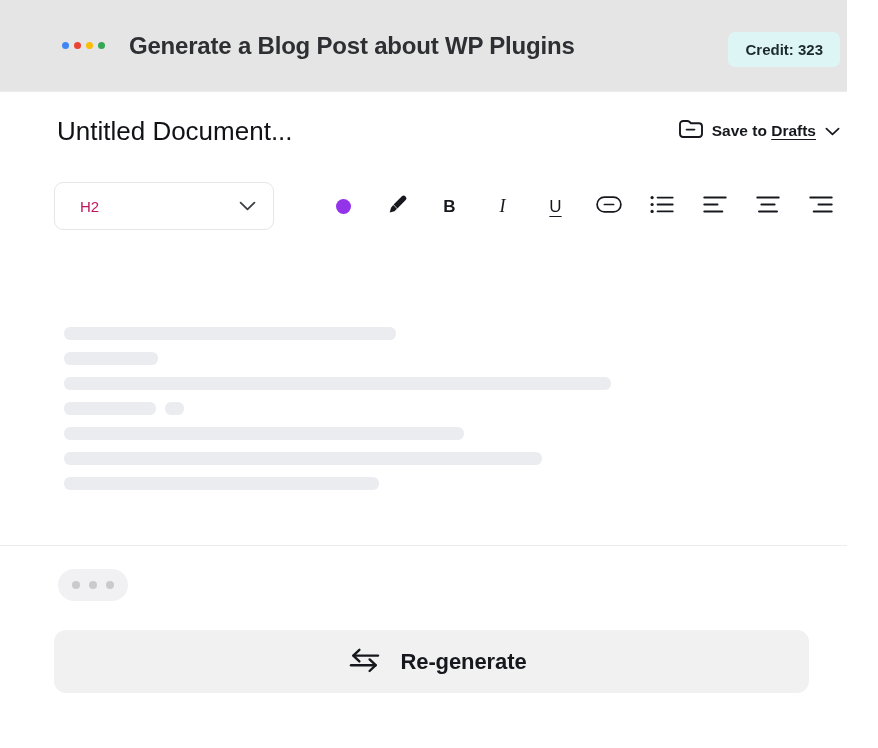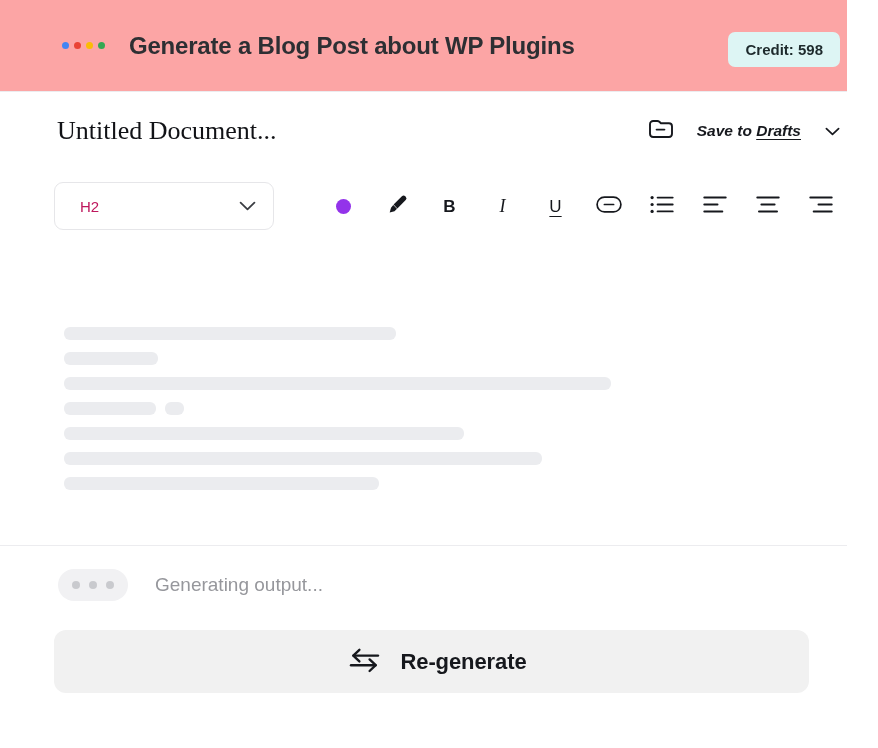--- a/index.html
+++ b/index.html
@@ -29,7 +29,7 @@
     display: flex;
     align-items: center;
     border-bottom: 1px solid #ececef;
-    background: #fca5a5;
+    background: #e5e5e5;
   }
 
   .dots {

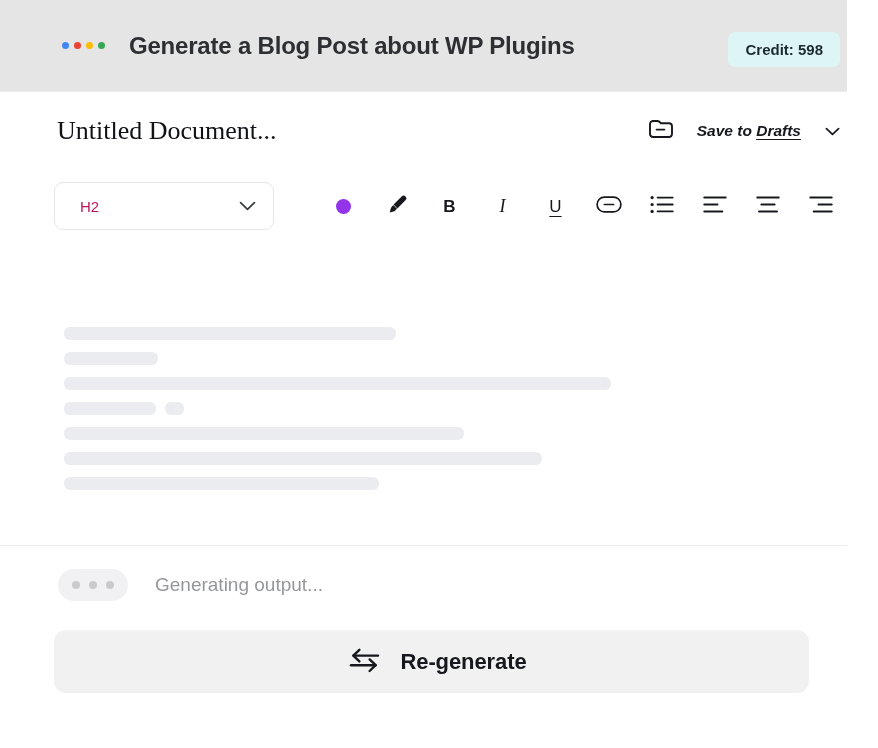--- a/index.html
+++ b/index.html
@@ -276,7 +276,7 @@
     <div class="app-title">Generate a Blog Post about WP Plugins</div>
   </div>
 
-  <div class="credit-badge" style="background: rgb(221, 245, 244);">Credit: 598</div>
+  <div class="credit-badge" style="background: rgb(221, 245, 244);">Credit: 323</div>
 
   <div class="doc-row">
     <div class="doc-title">Untitled Document...</div>

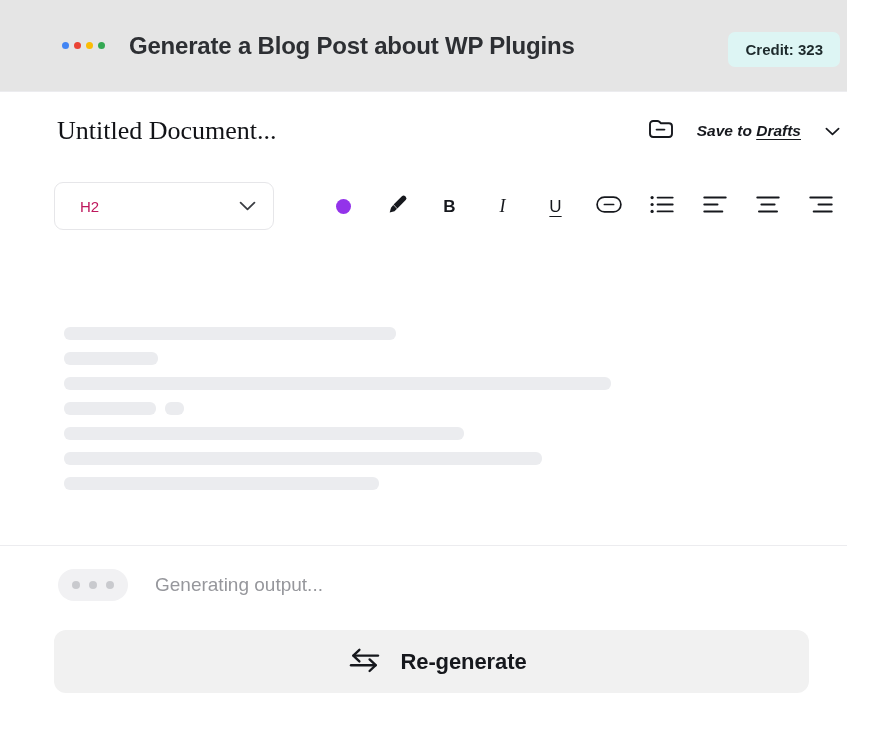--- a/index.html
+++ b/index.html
@@ -78,7 +78,7 @@
 
   .doc-title {
     margin-left: 57px;
-    font-family: Liberation Serif, serif;
+    font-family: Liberation Sans, sans-serif;
     font-size: 26px;
     color: #111216;
     white-space: nowrap;

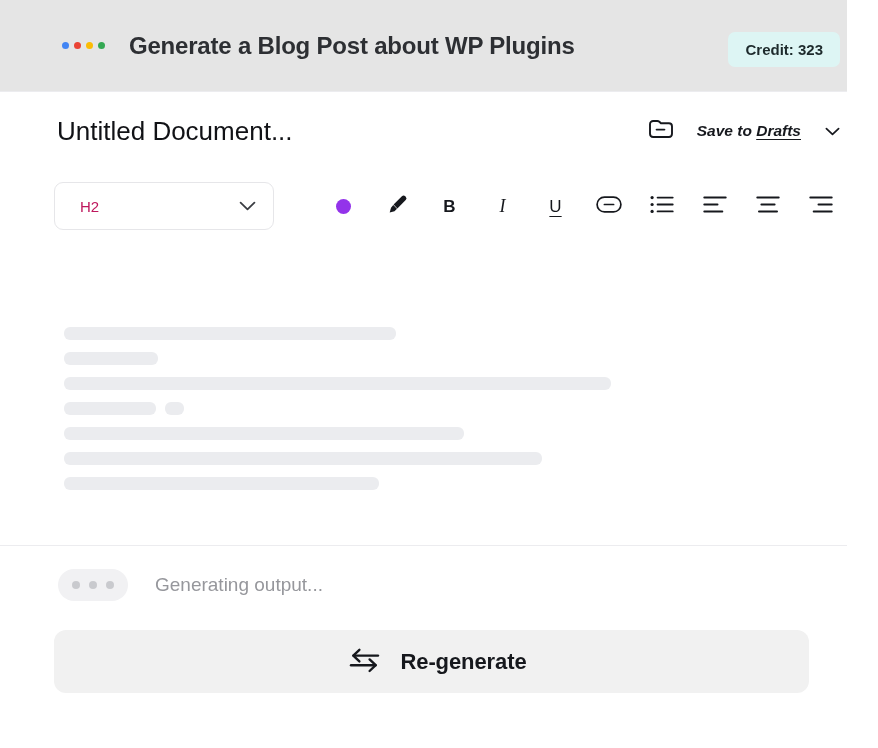--- a/index.html
+++ b/index.html
@@ -90,9 +90,8 @@
     top: 118px;
     display: flex;
     align-items: center;
-    gap: 24px;
+    gap: 9px;
     cursor: pointer;
-    font-style: italic;
   }
   .folder-icon { display: block; }
   .save-label {

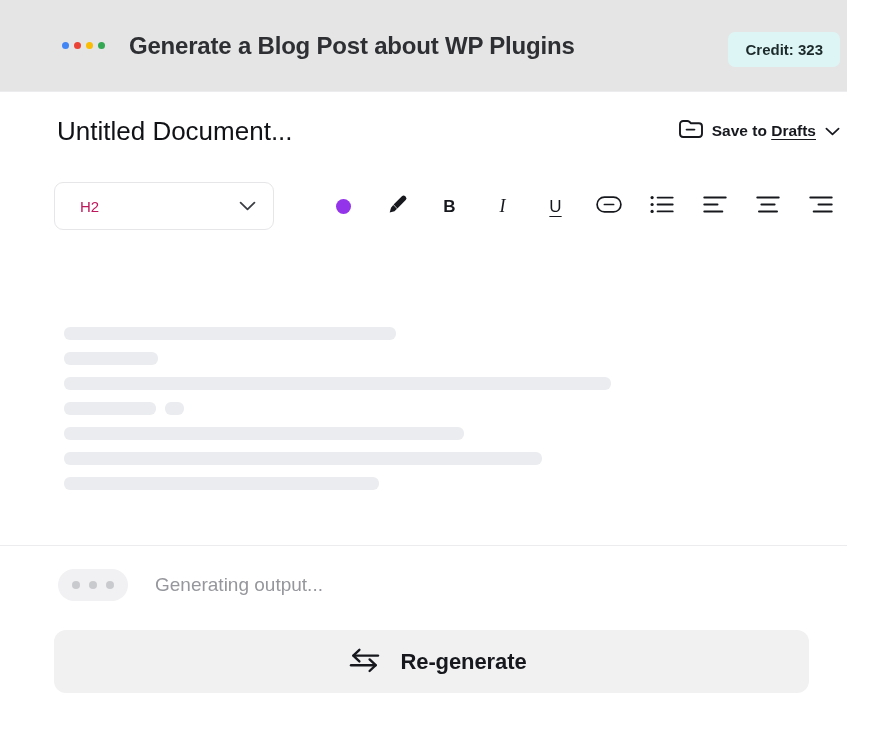--- a/index.html
+++ b/index.html
@@ -415,7 +415,6 @@
       <i></i>
       <i></i>
     </div>
-    <div class="status-text">Generating output...</div>
   </div>
 
   <button class="regen-btn">

